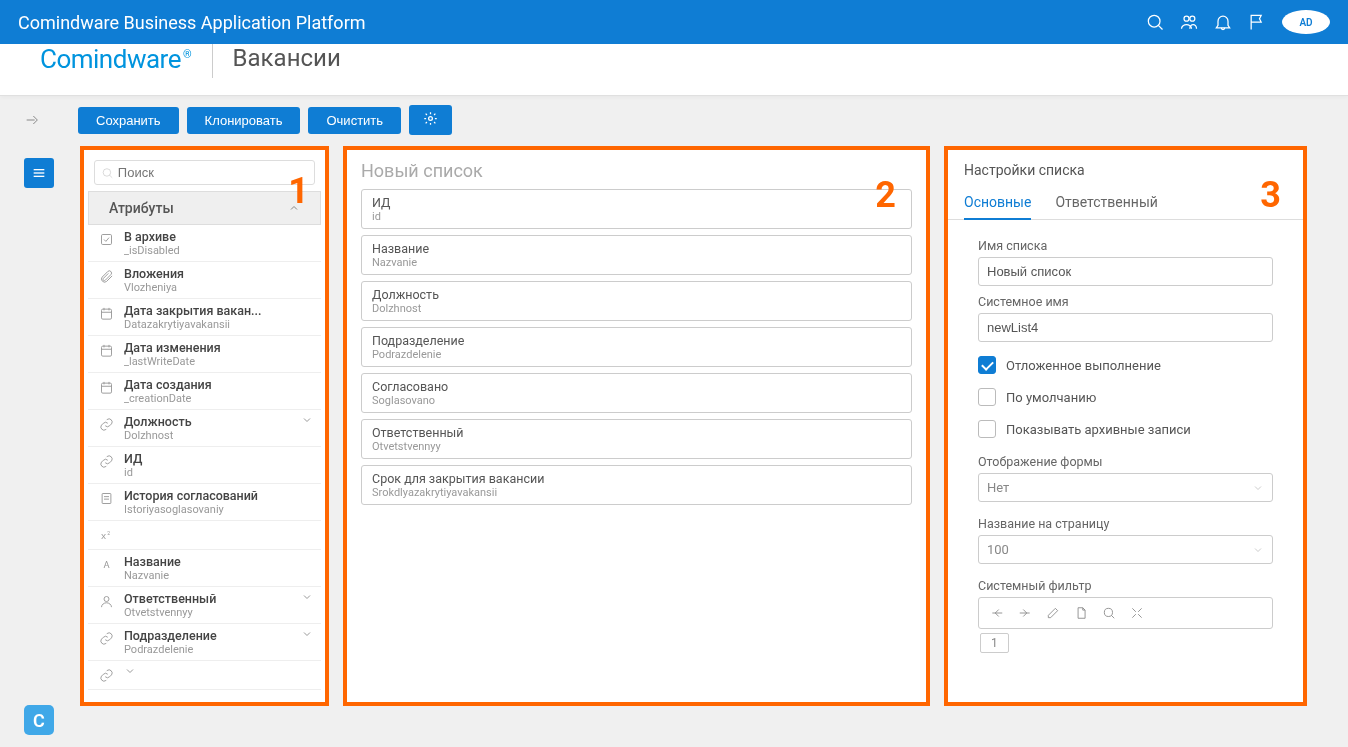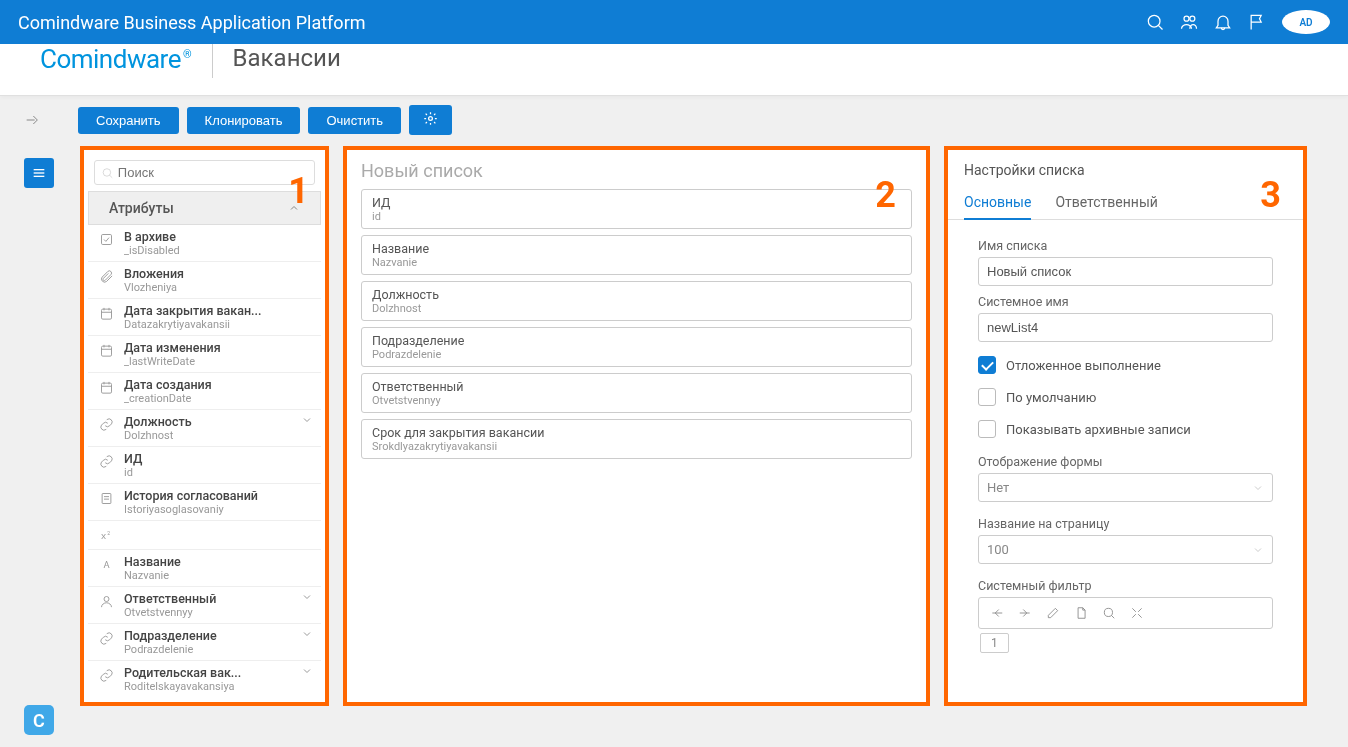--- a/index.html
+++ b/index.html
@@ -368,6 +368,10 @@
           <div class="field-sub">Podrazdelenie</div>
         </div>
         <div class="field-item">
+          <div class="field-label">Согласовано</div>
+          <div class="field-sub">Soglasovano</div>
+        </div>
+        <div class="field-item">
           <div class="field-label">Ответственный</div>
           <div class="field-sub">Otvetstvennyy</div>
         </div>

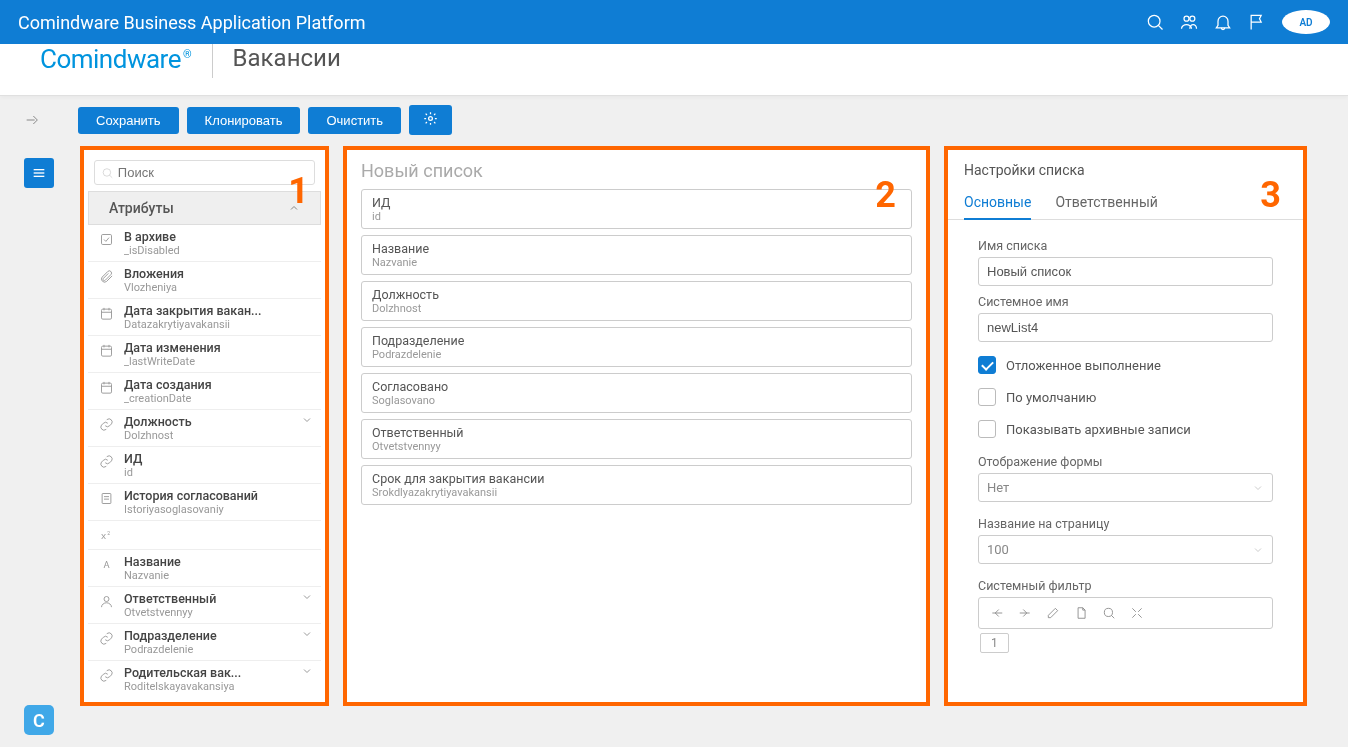--- a/index.html
+++ b/index.html
@@ -336,10 +336,6 @@
               <path d="M14 10a5 5 0 00-7 0l-3 3a5 5 0 007 7l1-1"></path>
             </svg>
           </div>
-    <div class="attr-labels">
-            <div class="attr-label">Родительская вак...</div>
-            <div class="attr-sub">Roditelskayavakansiya</div>
-          </div>
     <div class="attr-chevron"><svg viewBox="0 0 24 24">
               <polyline points="6 9 12 15 18 9"></polyline>
             </svg></div>

